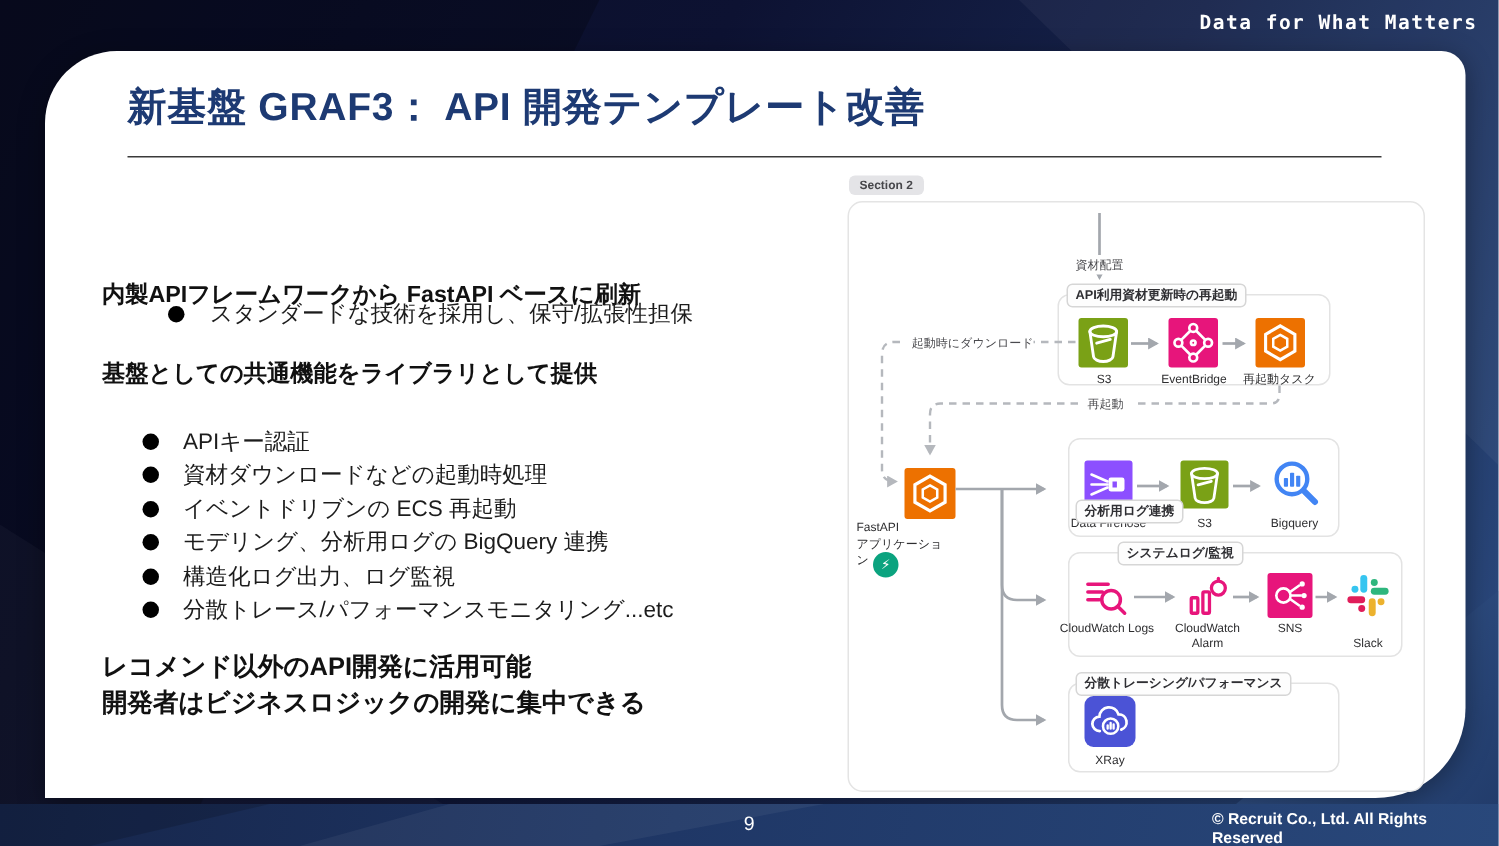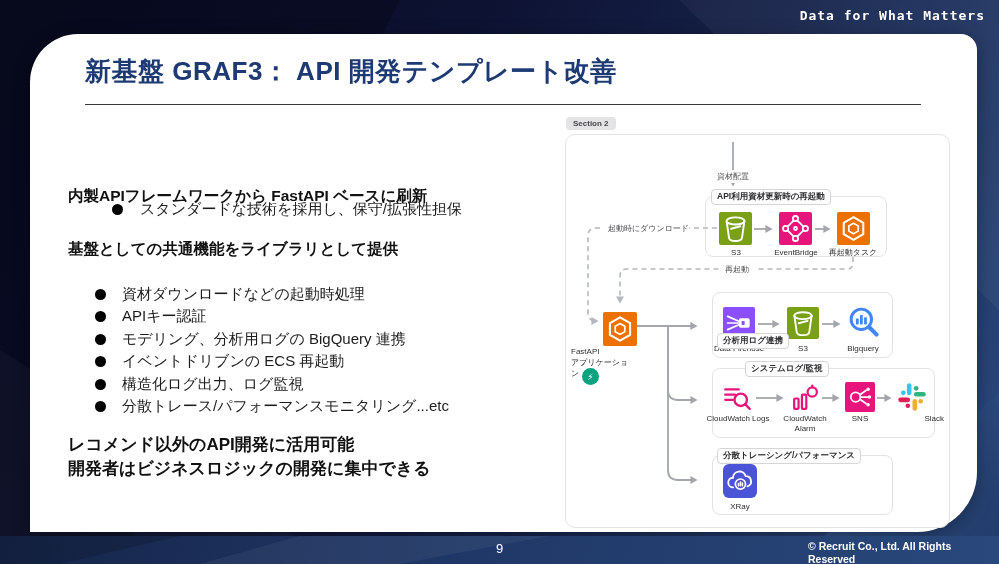--- a/index.html
+++ b/index.html
@@ -115,11 +115,11 @@
   <ul class="feature-list">
     <li>
         <span class="dot"></span>
+        <span>APIキー認証</span>
+      </li>
+    <li>
+        <span class="dot"></span>
         <span>資材ダウンロードなどの起動時処理</span>
-      </li>
-    <li>
-        <span class="dot"></span>
-        <span>APIキー認証</span>
       </li>
     <li>
         <span class="dot"></span>

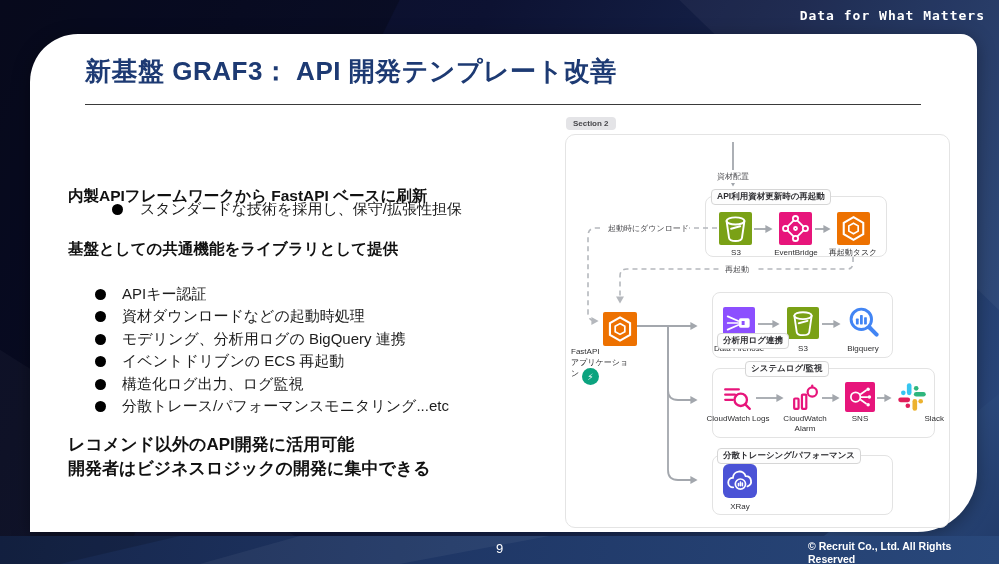--- a/index.html
+++ b/index.html
@@ -123,11 +123,11 @@
       </li>
     <li>
         <span class="dot"></span>
+        <span>イベントドリブンの ECS 再起動</span>
+      </li>
+    <li>
+        <span class="dot"></span>
         <span>モデリング、分析用ログの BigQuery 連携</span>
-      </li>
-    <li>
-        <span class="dot"></span>
-        <span>イベントドリブンの ECS 再起動</span>
       </li>
     <li>
         <span class="dot"></span>

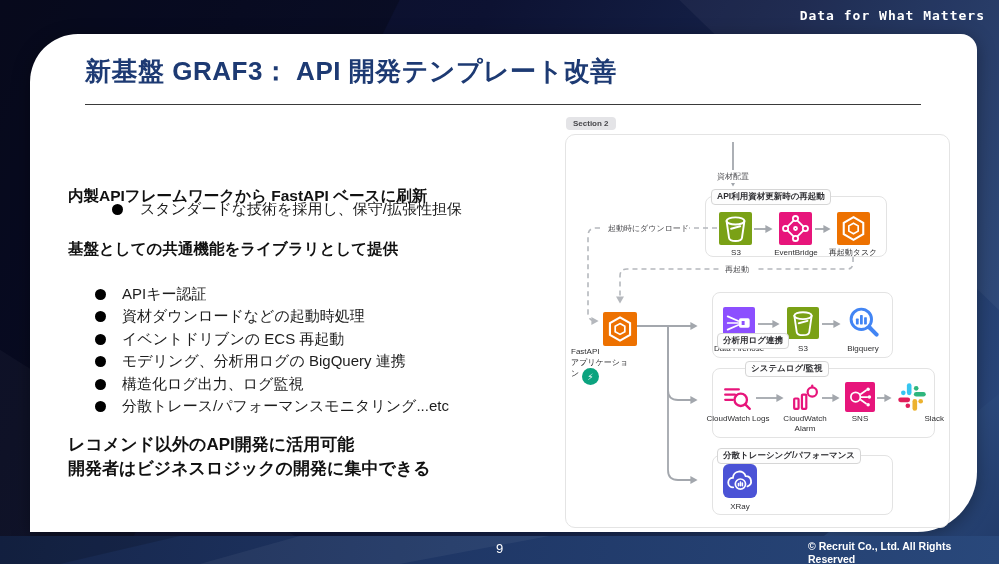--- a/index.html
+++ b/index.html
@@ -281,7 +281,7 @@
       <rect x="6.8" y="17.1" width="3.7" height="3.7" rx="1.85" fill="#E01E5A"></rect>
     </svg>
   </div>
-  <div class="node-label" style="left:315px; top:297px; width:64px;text-align:right;">Slack</div>
+  <div class="node-label" style="left:315px; top:307px; width:64px;">Slack</div>
 
   <div class="aws-icon" style="left:158px; top:347px; width:34px; height:34px; background:#4B53D6; border-radius:6px;">
     <svg viewBox="0 0 24 24" fill="none" stroke="#fff" stroke-linecap="round">

